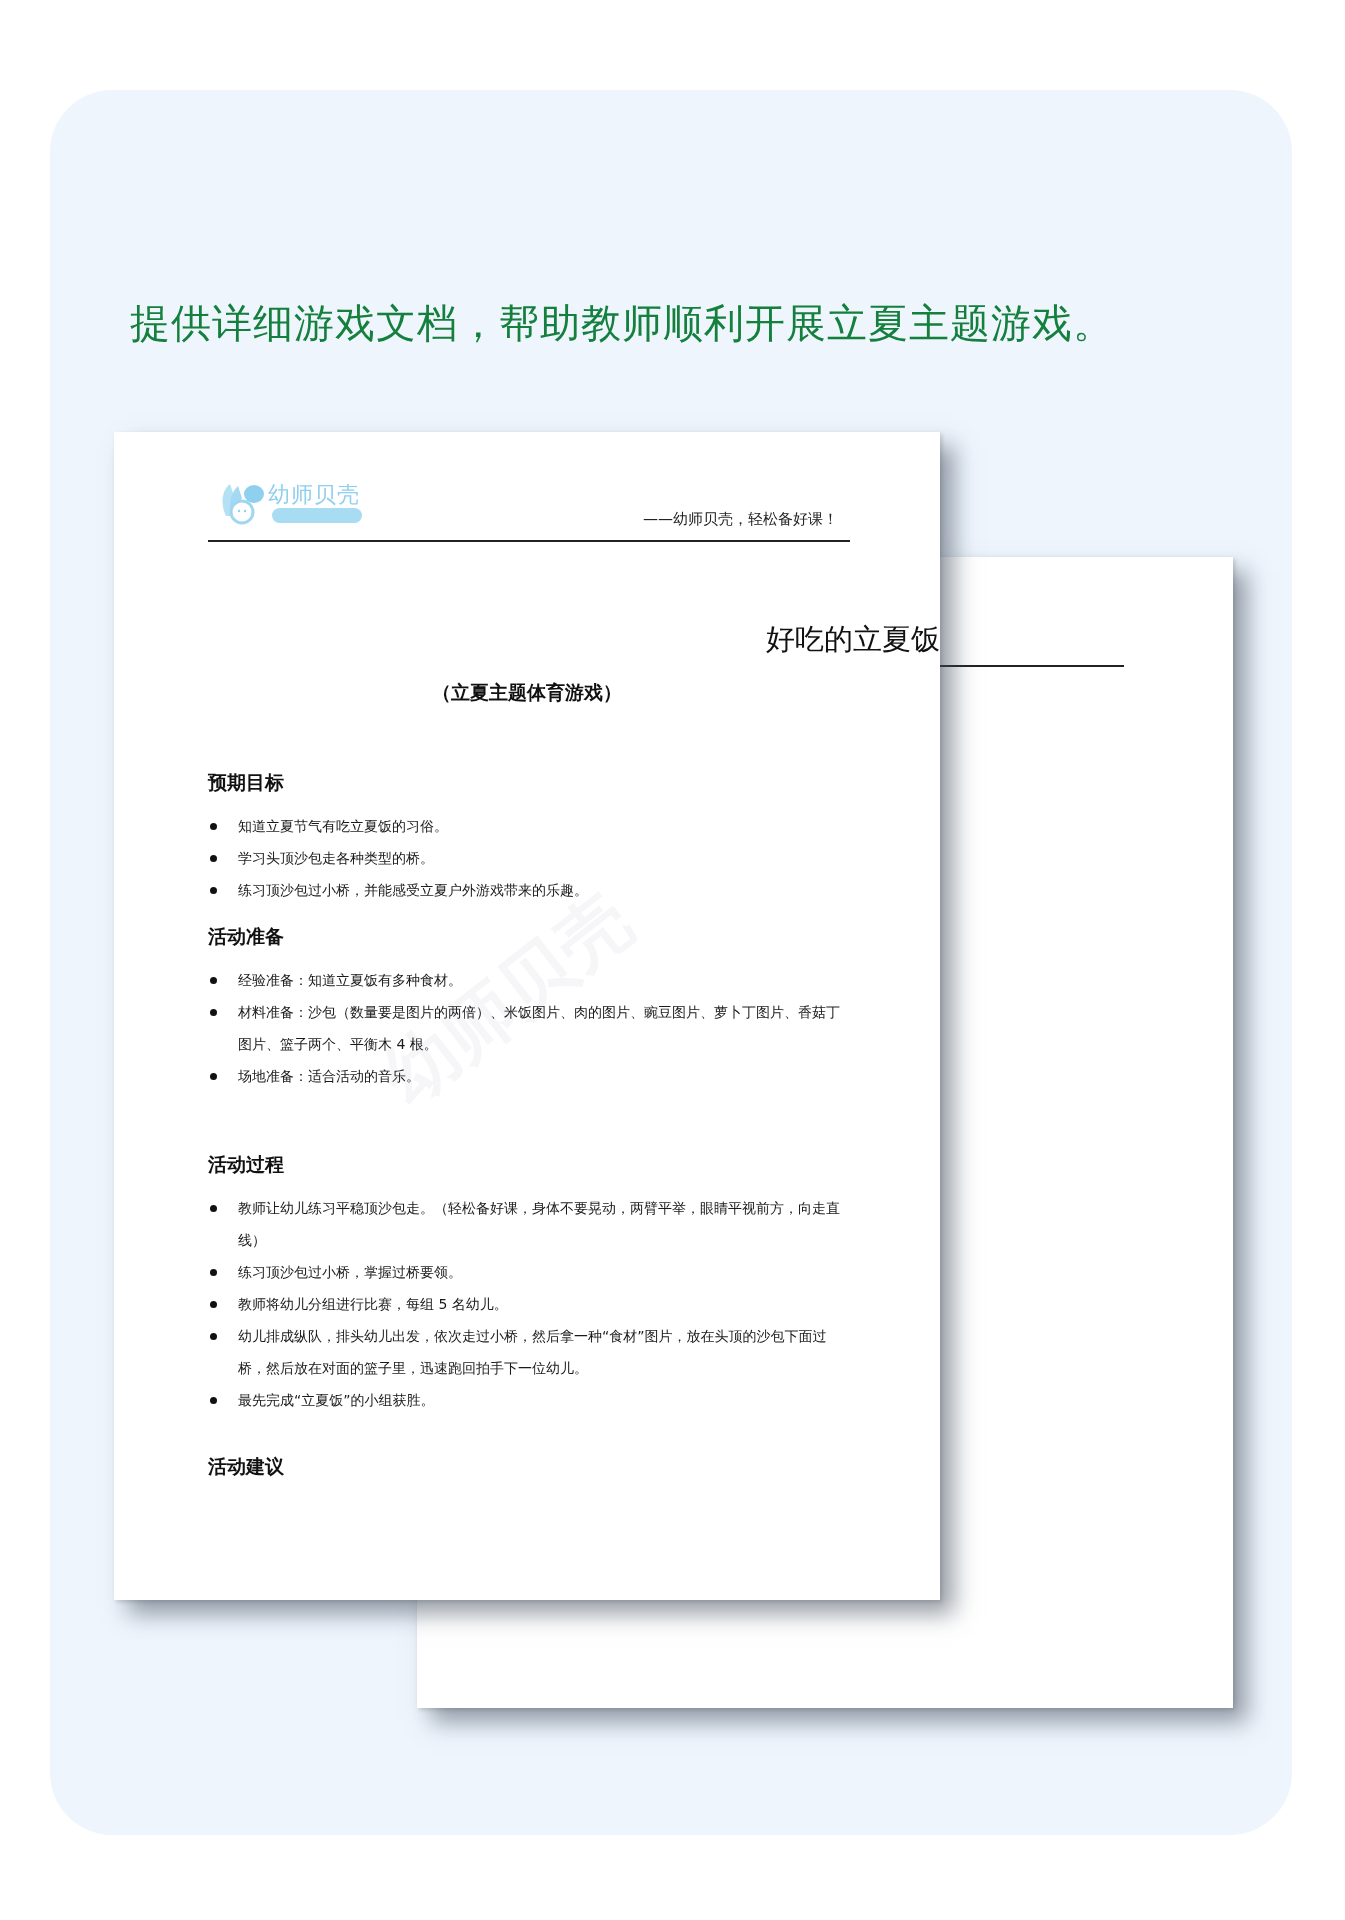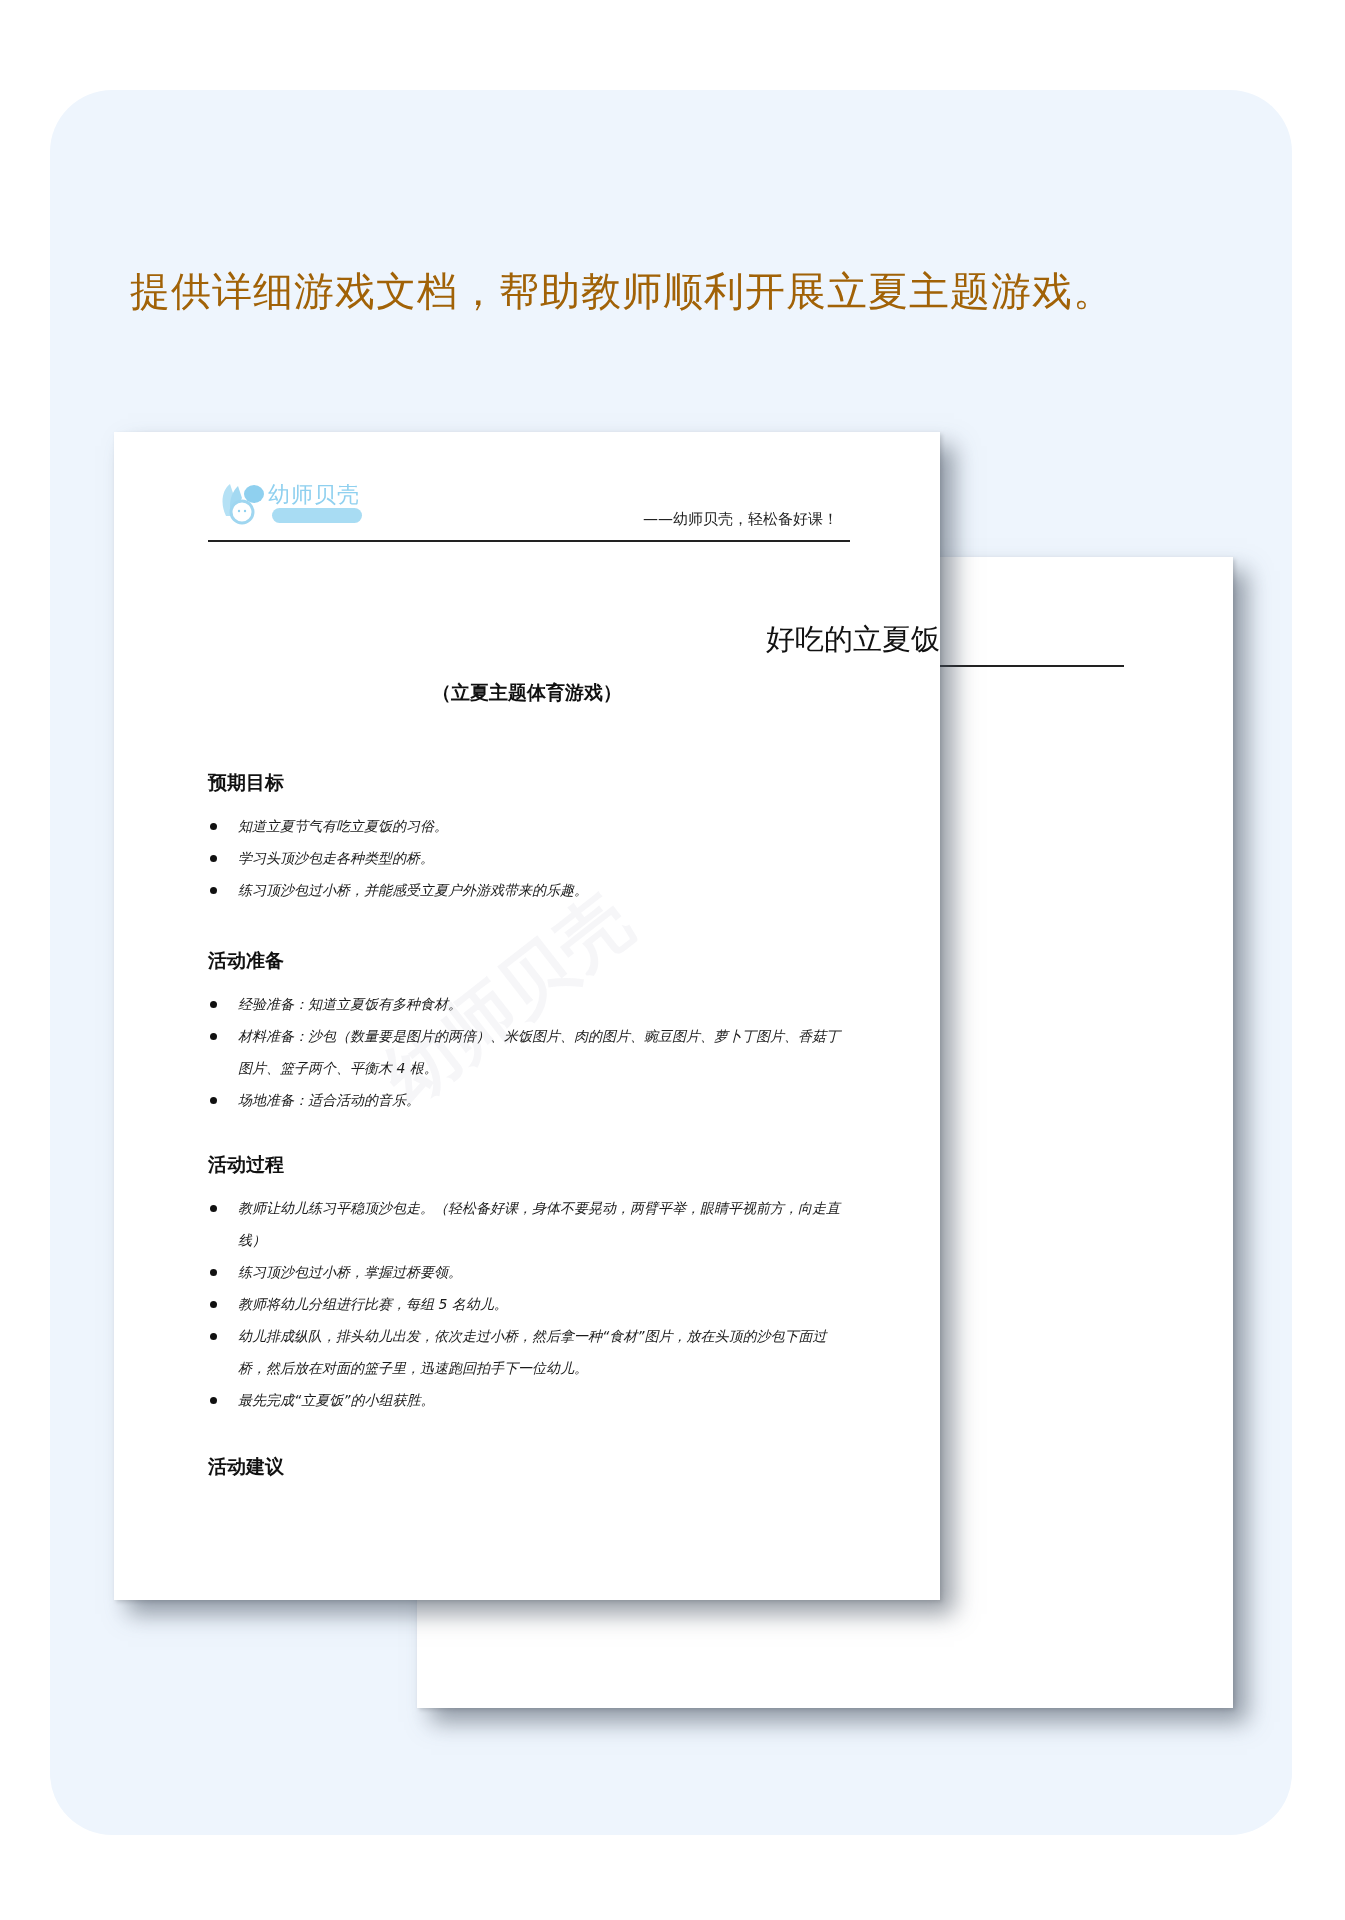--- a/index.html
+++ b/index.html
@@ -12,8 +12,8 @@
     background:#eef5fd; border-radius:62px;
   }
   .headline {
-    position:absolute; left:130px; top:264px; font-size:40px; letter-spacing:1px;
-    color:#a16207; white-space:nowrap; font-weight:500;
+    position:absolute; left:130px; top:296px; font-size:40px; letter-spacing:1px;
+    color:#15803d; white-space:nowrap; font-weight:500;
   }
   .page {
     position:absolute; background:#fff;

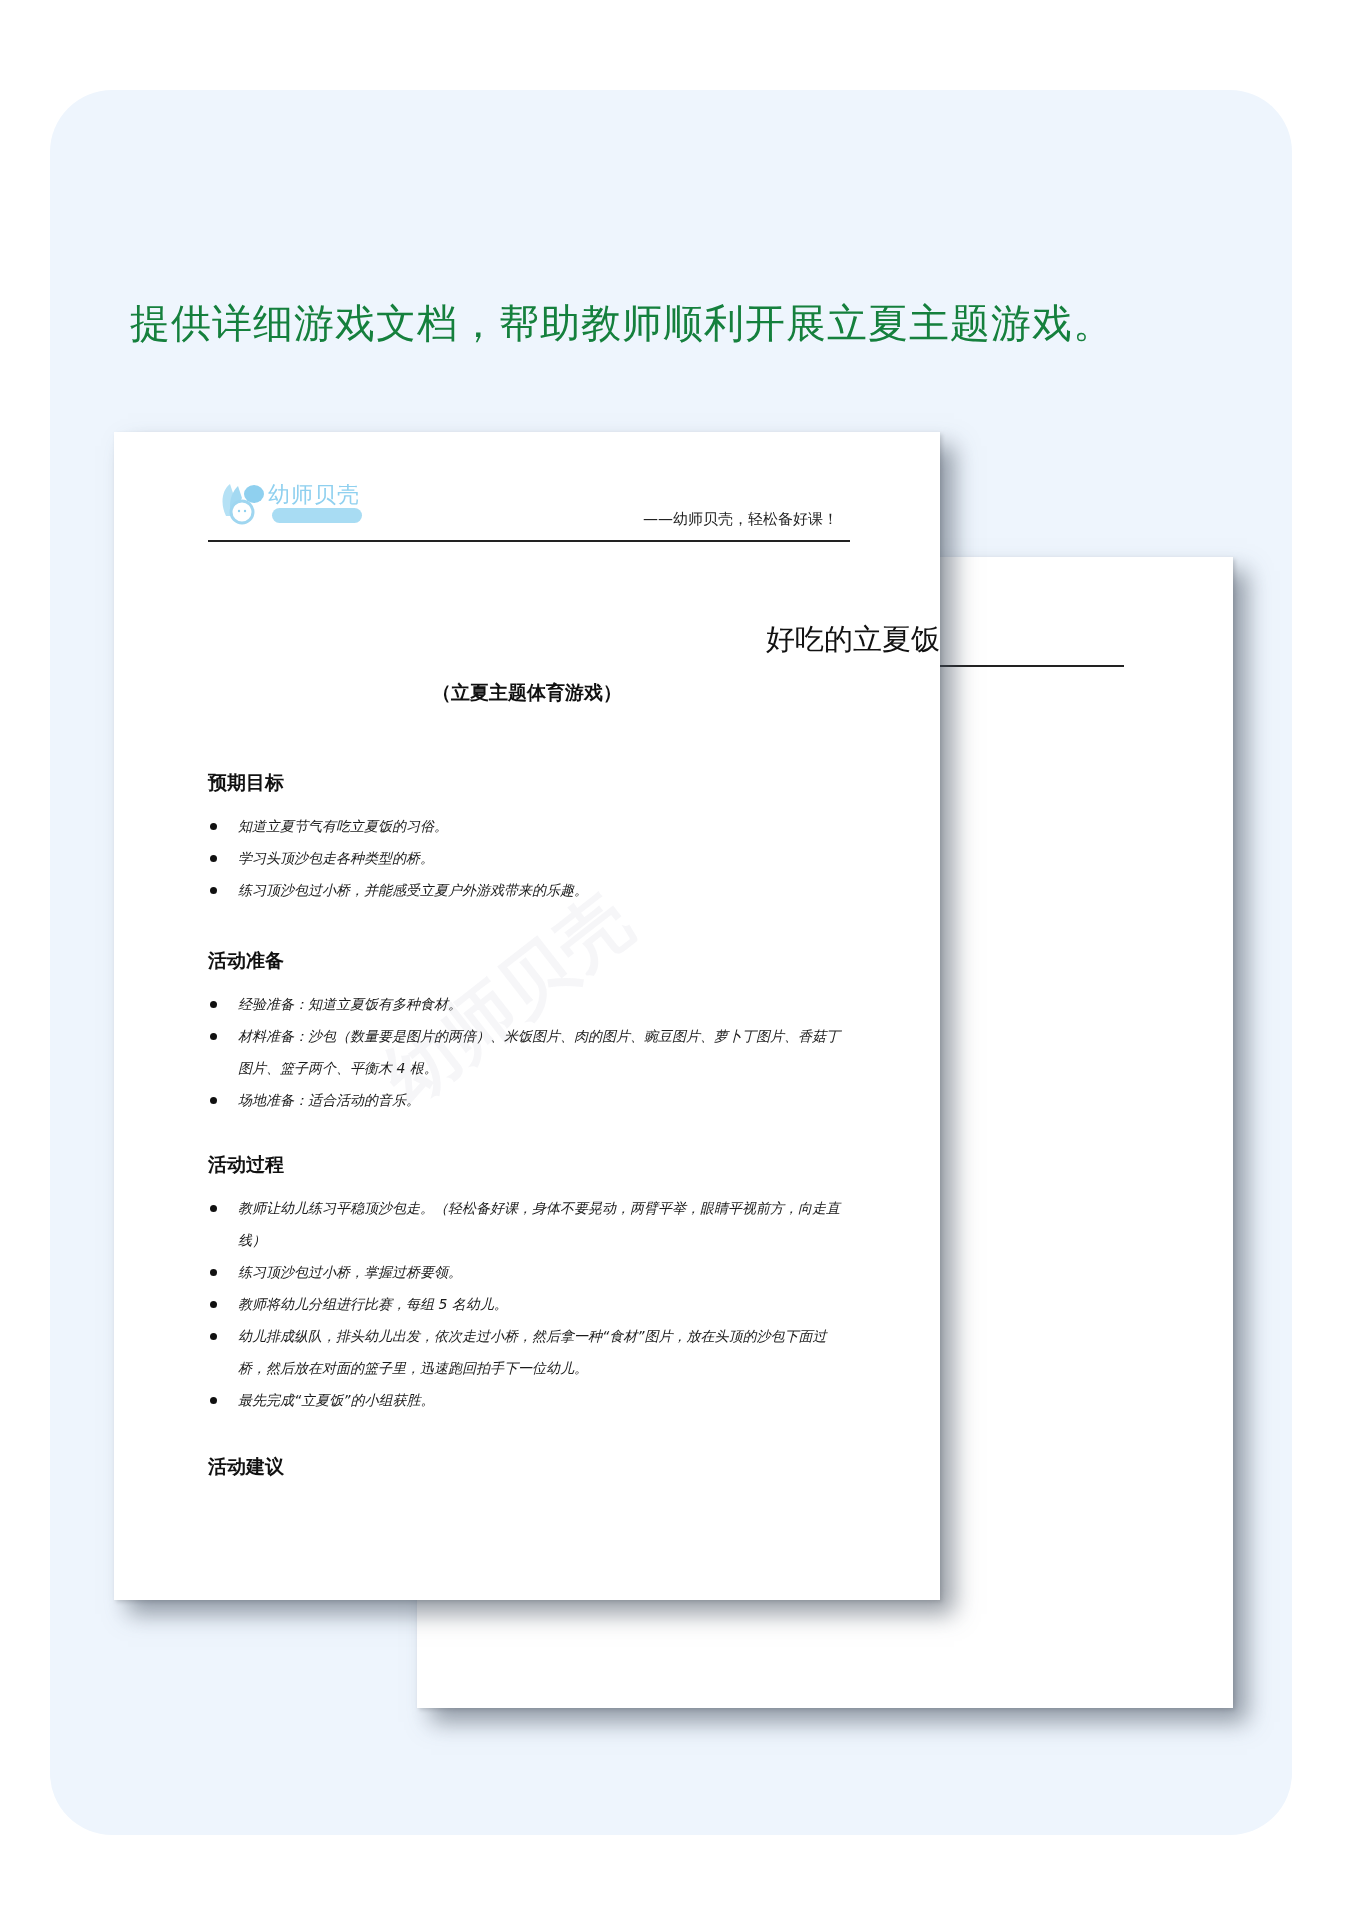--- a/index.html
+++ b/index.html
@@ -41,7 +41,7 @@
 
   .section { position:absolute; left:94px; width:640px; }
   .section h3 { margin:0 0 14px 0; font-size:19px; font-weight:bold; color:#111; }
-  .section ul { margin:0; padding:0; list-style:none;font-style:italic; }
+  .section ul { margin:0; padding:0; list-style:none; }
   .section li { position:relative; padding-left:30px; font-size:14px; line-height:32px; color:#1a1a1a; }
   .section li::before { content:""; position:absolute; left:2px; top:13px; width:7px; height:7px; border-radius:50%; background:#111; }
 

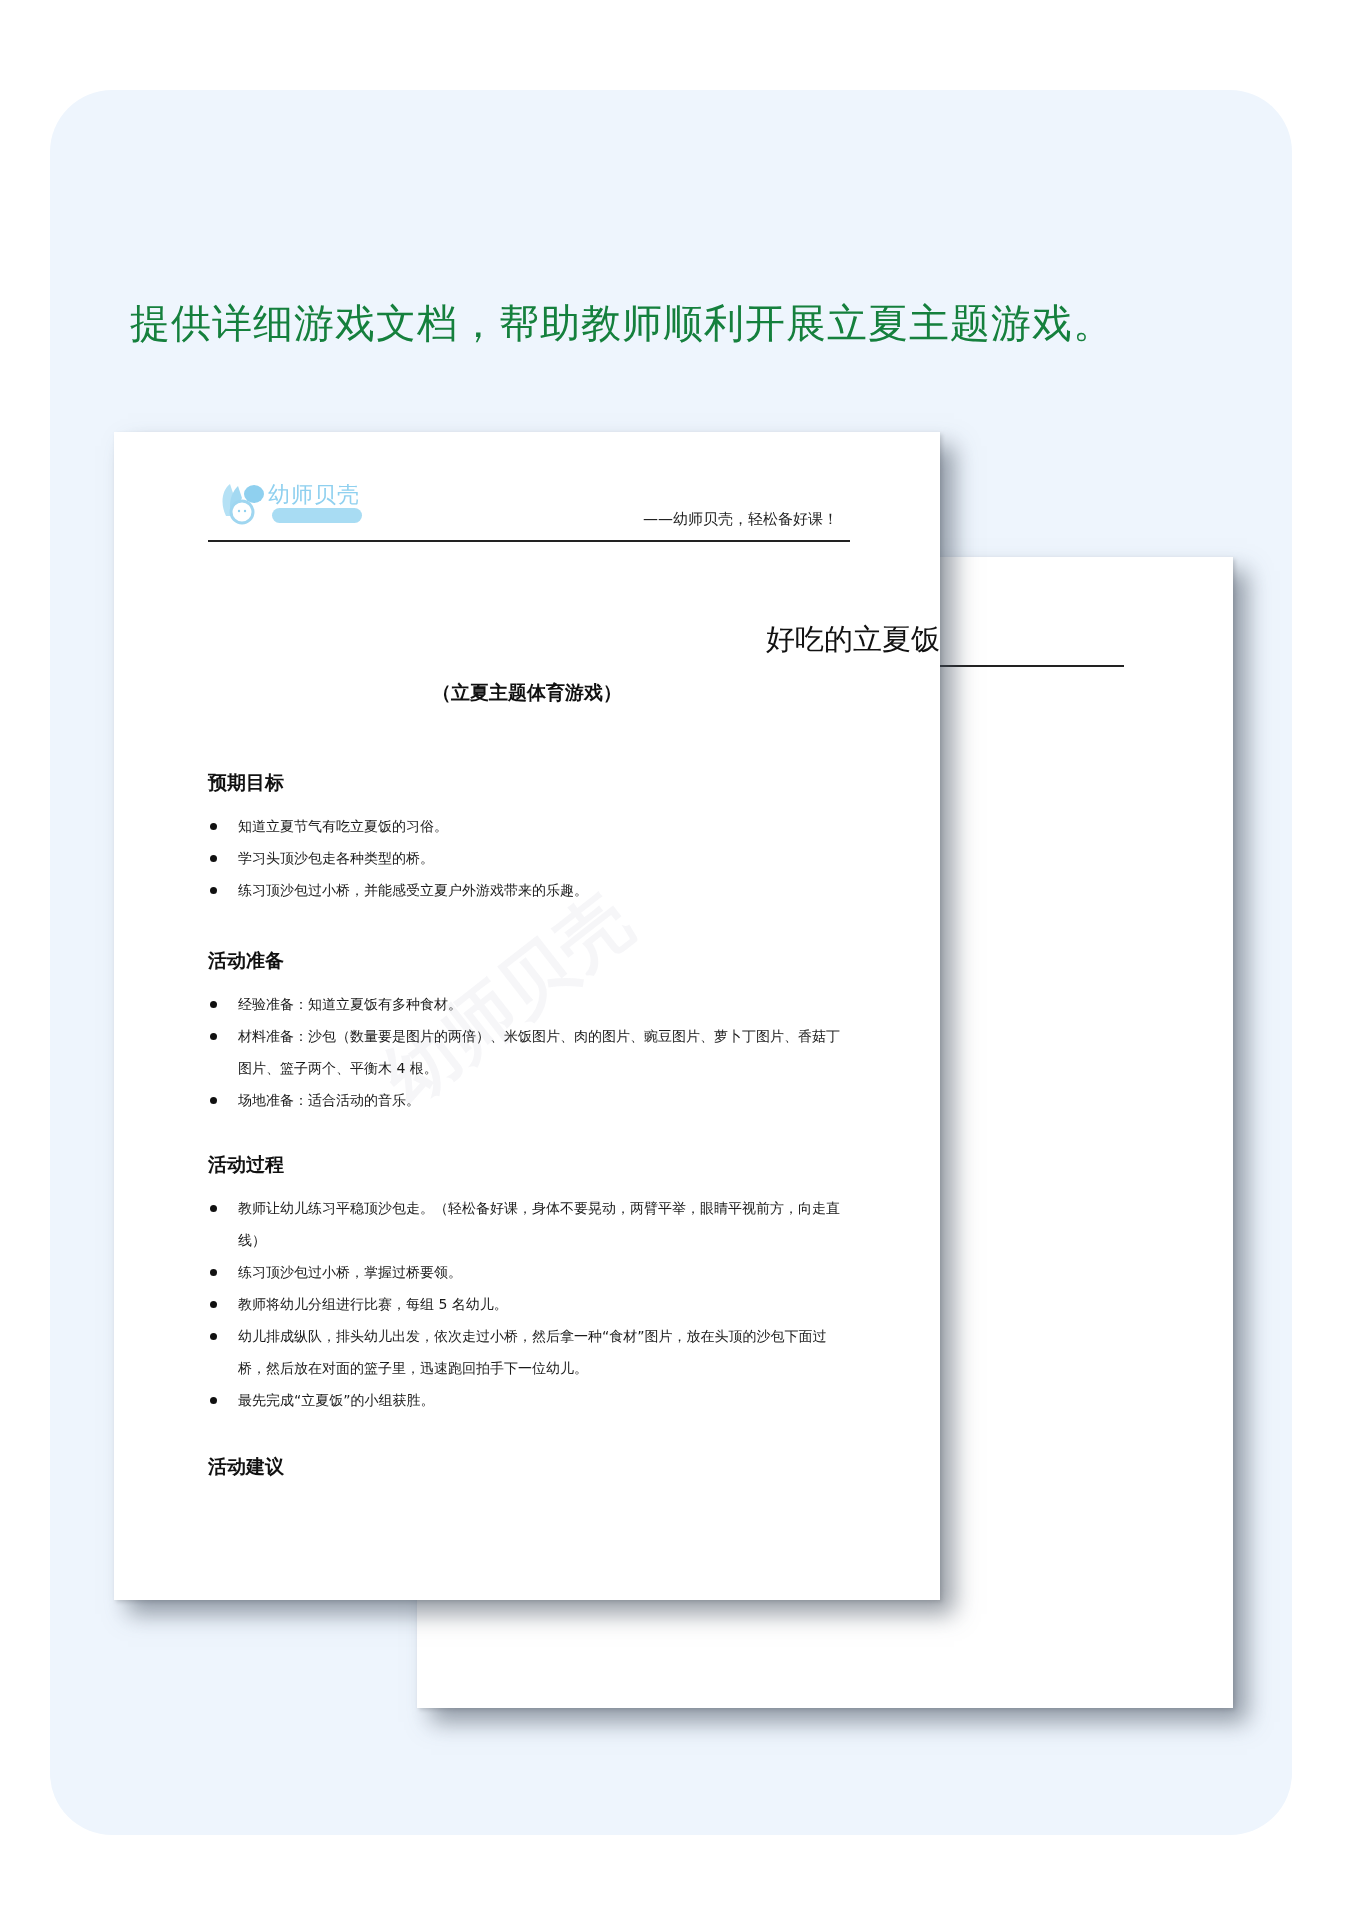--- a/index.html
+++ b/index.html
@@ -101,7 +101,7 @@
     </ul>
   </div>
 
-  <div class="section" style="top:516px;">
+  <div class="section" style="top:492px;">
     <h3>活动准备</h3>
     <ul>
       <li>经验准备：知道立夏饭有多种食材。</li>

